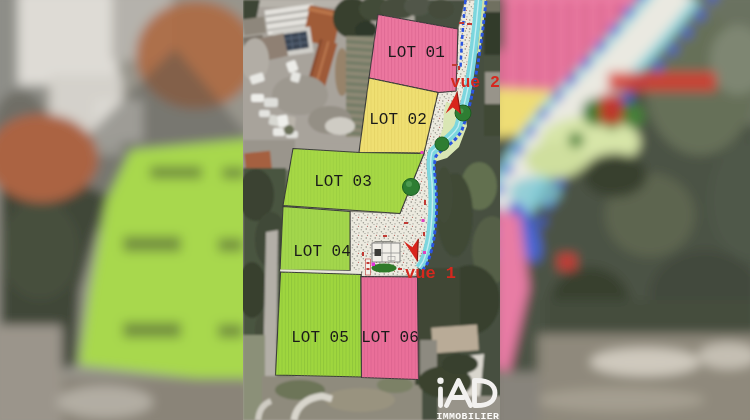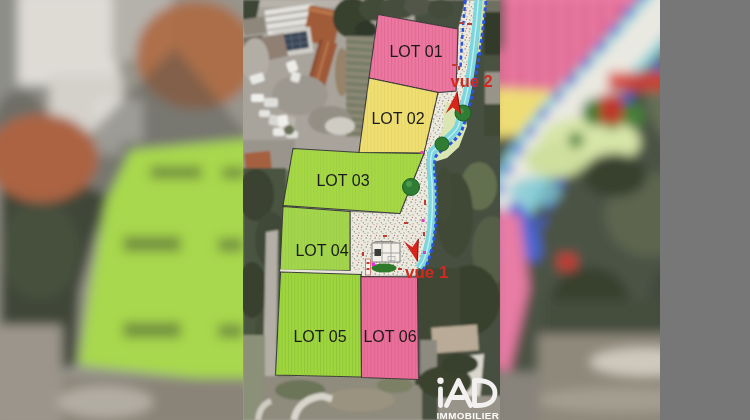--- a/index.html
+++ b/index.html
@@ -3,7 +3,7 @@
 <meta charset="utf-8">
 <style>
 html,body{margin:0;padding:0;background:#777;}
-#stage{width:660px;height:420px;overflow:hidden;position:relative;font-family:Liberation Sans, sans-serif;}
+#stage{width:750px;height:420px;overflow:hidden;position:relative;font-family:Liberation Mono, monospace;}
 </style>
 </head>
 <body>

